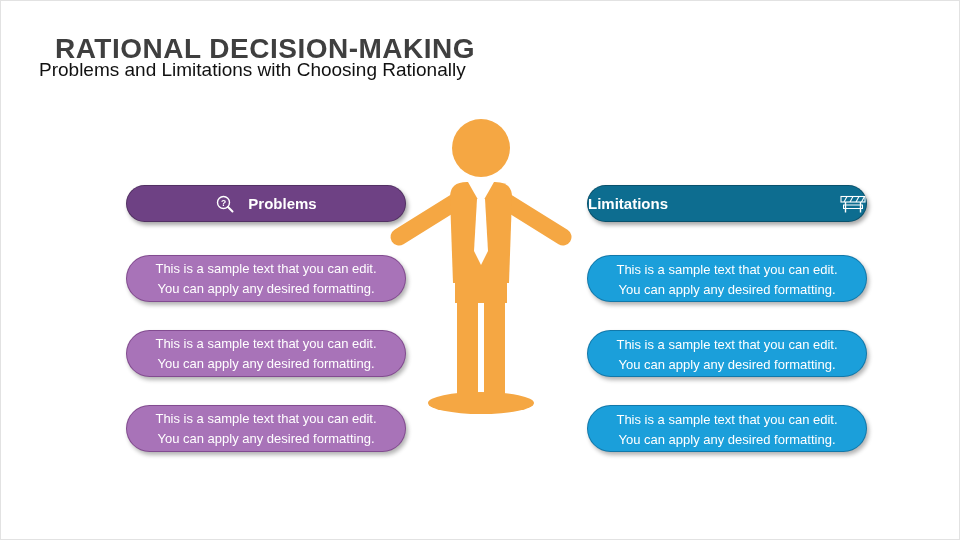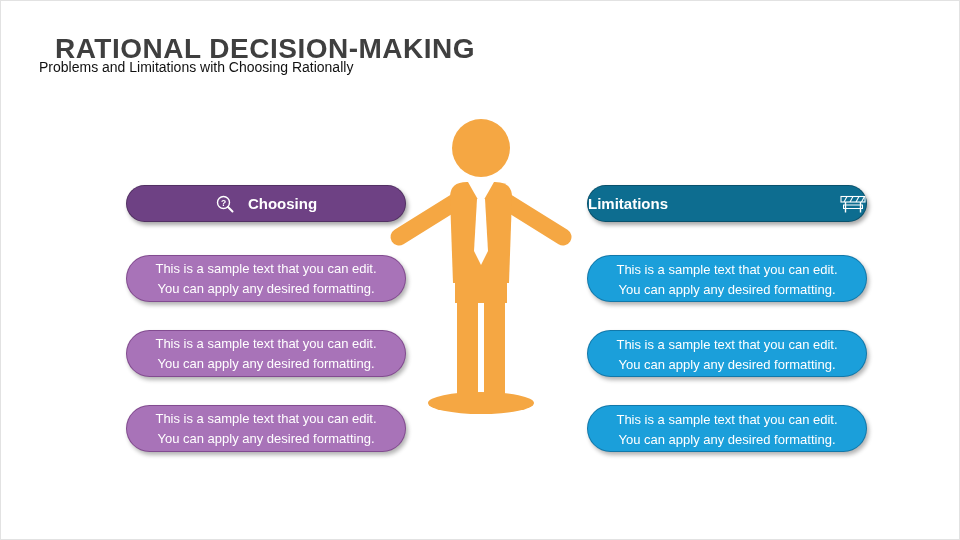--- a/index.html
+++ b/index.html
@@ -15,7 +15,7 @@
   }
   .subtitle{
     position:absolute;left:38px;top:58px;margin:0;
-    font-size:14px;font-weight:normal;color:var(--subtitle-black,#111);
+    font-size:19px;font-weight:normal;color:var(--subtitle-black,#111);
   }
   .person{position:absolute;left:375px;top:112px;}
   .pill{

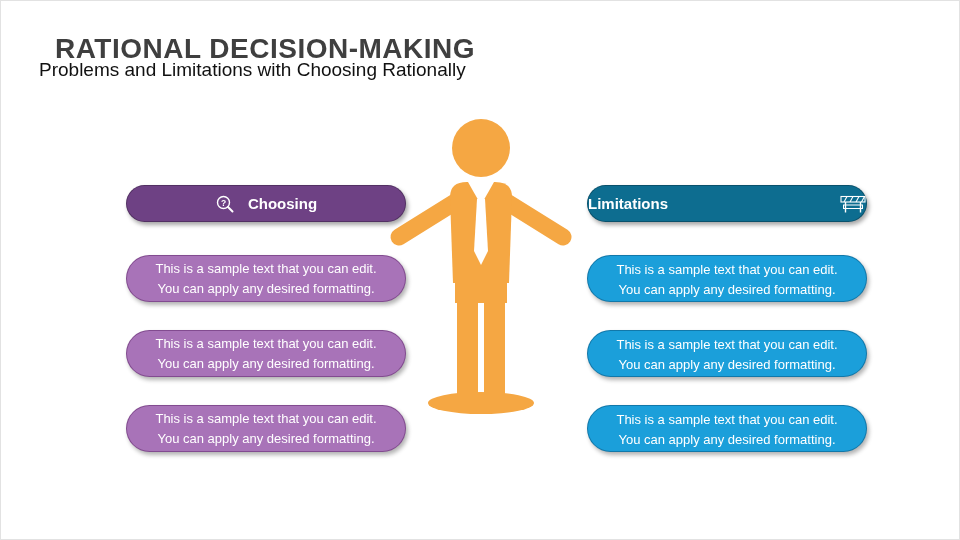--- a/index.html
+++ b/index.html
@@ -73,7 +73,7 @@
       <line x1="13" y1="13" x2="17.5" y2="17.5" stroke="#fff" stroke-width="2" stroke-linecap="round"></line>
       <text x="8.5" y="11.6" font-size="8.5" fill="#fff" text-anchor="middle" font-family="Liberation Sans, sans-serif">?</text>
     </svg>
-    <span>Choosing</span>
+    <span>Problems</span>
   </div>
 
   <div class="pill item item-purple col-left row-0">

